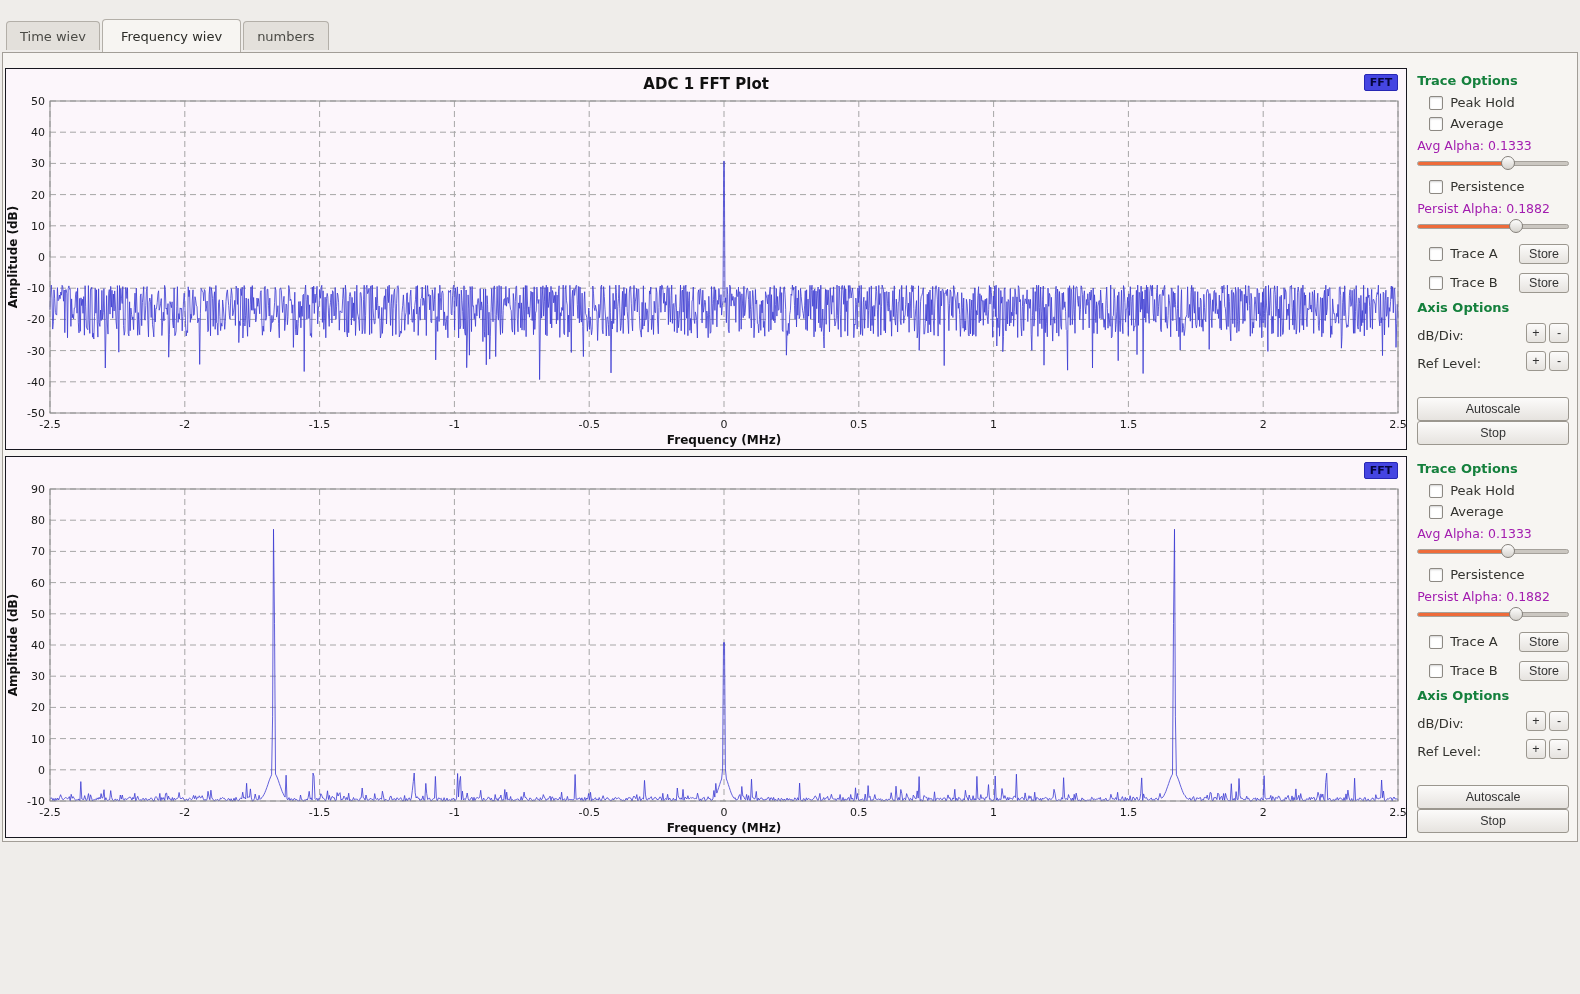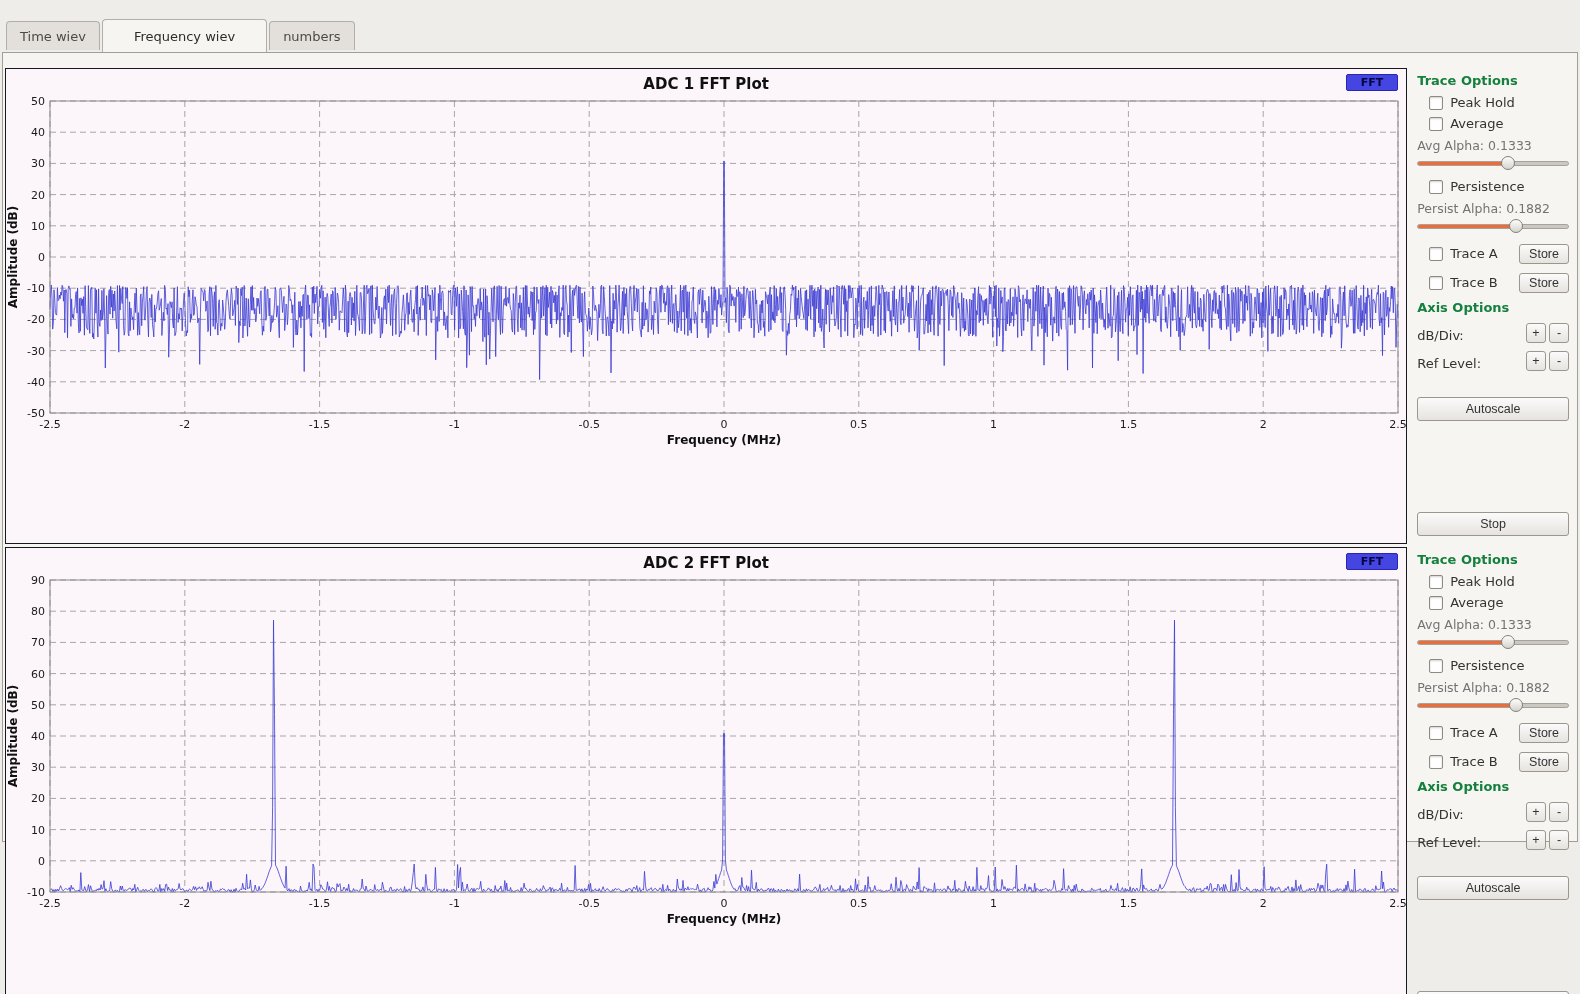--- a/index.html
+++ b/index.html
@@ -10,7 +10,7 @@
   .tab{position:relative;z-index:1;font-size:13px;color:#4a4a45;background:#e3e0db;
        border:1px solid #b3afa8;border-bottom:none;border-radius:4px 4px 0 0;
        padding:7px 13px 6px;margin-right:2px;cursor:default;}
-  .tab.active{z-index:3;background:#f7f5f2;color:#2c2c28;padding:9px 31px 8px;margin-bottom:-1px;}
+  .tab.active{z-index:3;background:#f7f5f2;color:#2c2c28;padding:9px 18px 8px;margin-bottom:-1px;}
 
   
   .main{position:relative;z-index:2;margin:0 2px;height:790px;background:#f7f5f2;

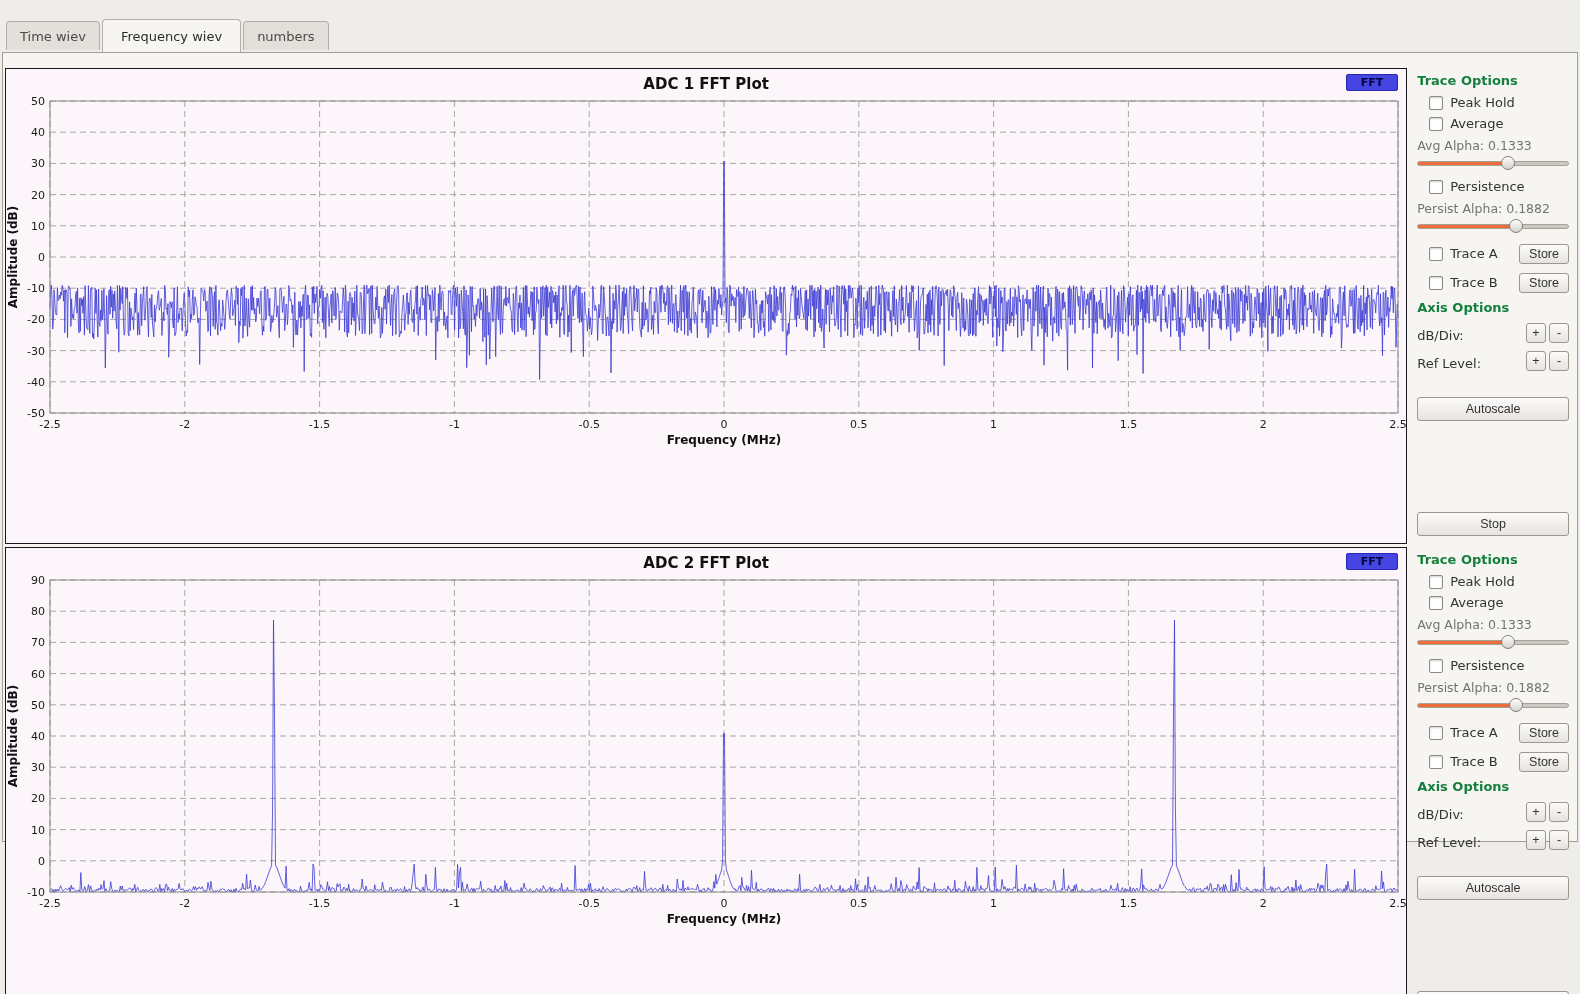--- a/index.html
+++ b/index.html
@@ -18,7 +18,7 @@
   .row{display:flex;margin-bottom:3px;}
 
   
-  .plotbox{width:1404px;height:476px;background:#fcf6fb;border:1px solid #17171f;overflow:hidden;position:relative;}
+  .plotbox{width:1404px;height:382px;background:#fcf6fb;border:1px solid #17171f;overflow:hidden;position:relative;}
   .plot-header{position:relative;height:26px;}
   .plot-title{position:absolute;left:0;right:0;top:6px;text-align:center;font-size:15px;font-weight:bold;color:#101010;}
   .fft-badge{position:absolute;right:8px;top:5px;background:#4545e2;color:#06063f;font-size:11px;

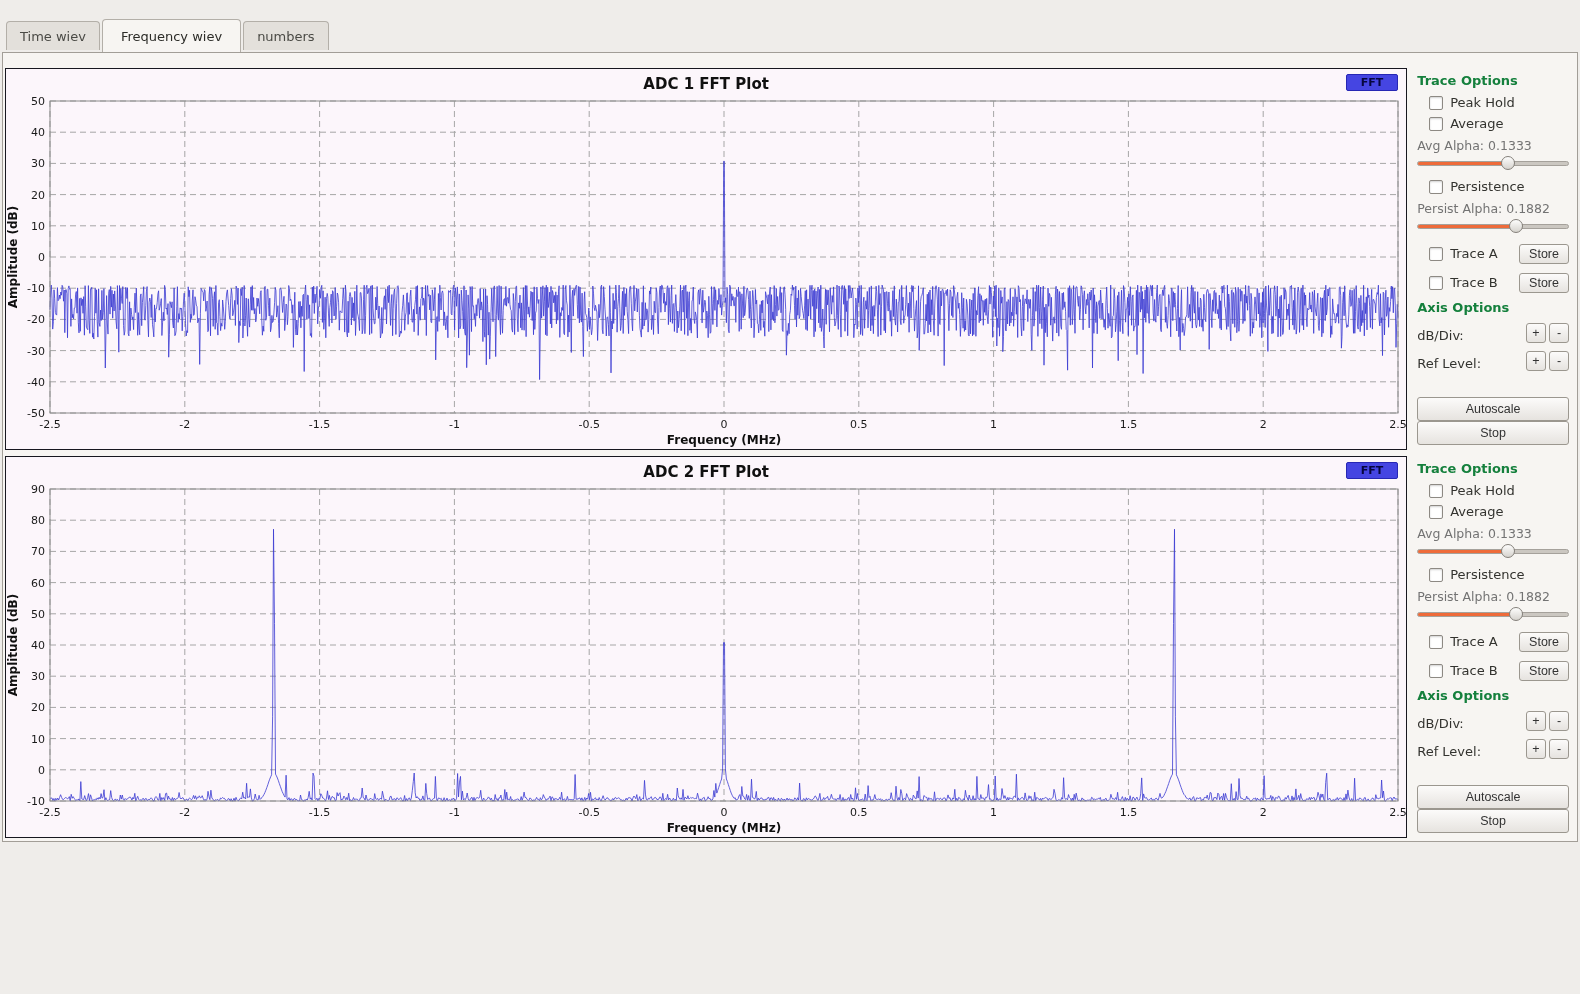--- a/index.html
+++ b/index.html
@@ -22,7 +22,7 @@
   .plot-header{position:relative;height:26px;}
   .plot-title{position:absolute;left:0;right:0;top:6px;text-align:center;font-size:15px;font-weight:bold;color:#101010;}
   .fft-badge{position:absolute;right:8px;top:5px;background:#4545e2;color:#06063f;font-size:11px;
-             font-weight:bold;padding:1px 14px;border:1px solid #2727b4;border-radius:2px;}
+             font-weight:bold;padding:1px 5px;border:1px solid #2727b4;border-radius:2px;}
   .fft-svg{display:block;}
 
   

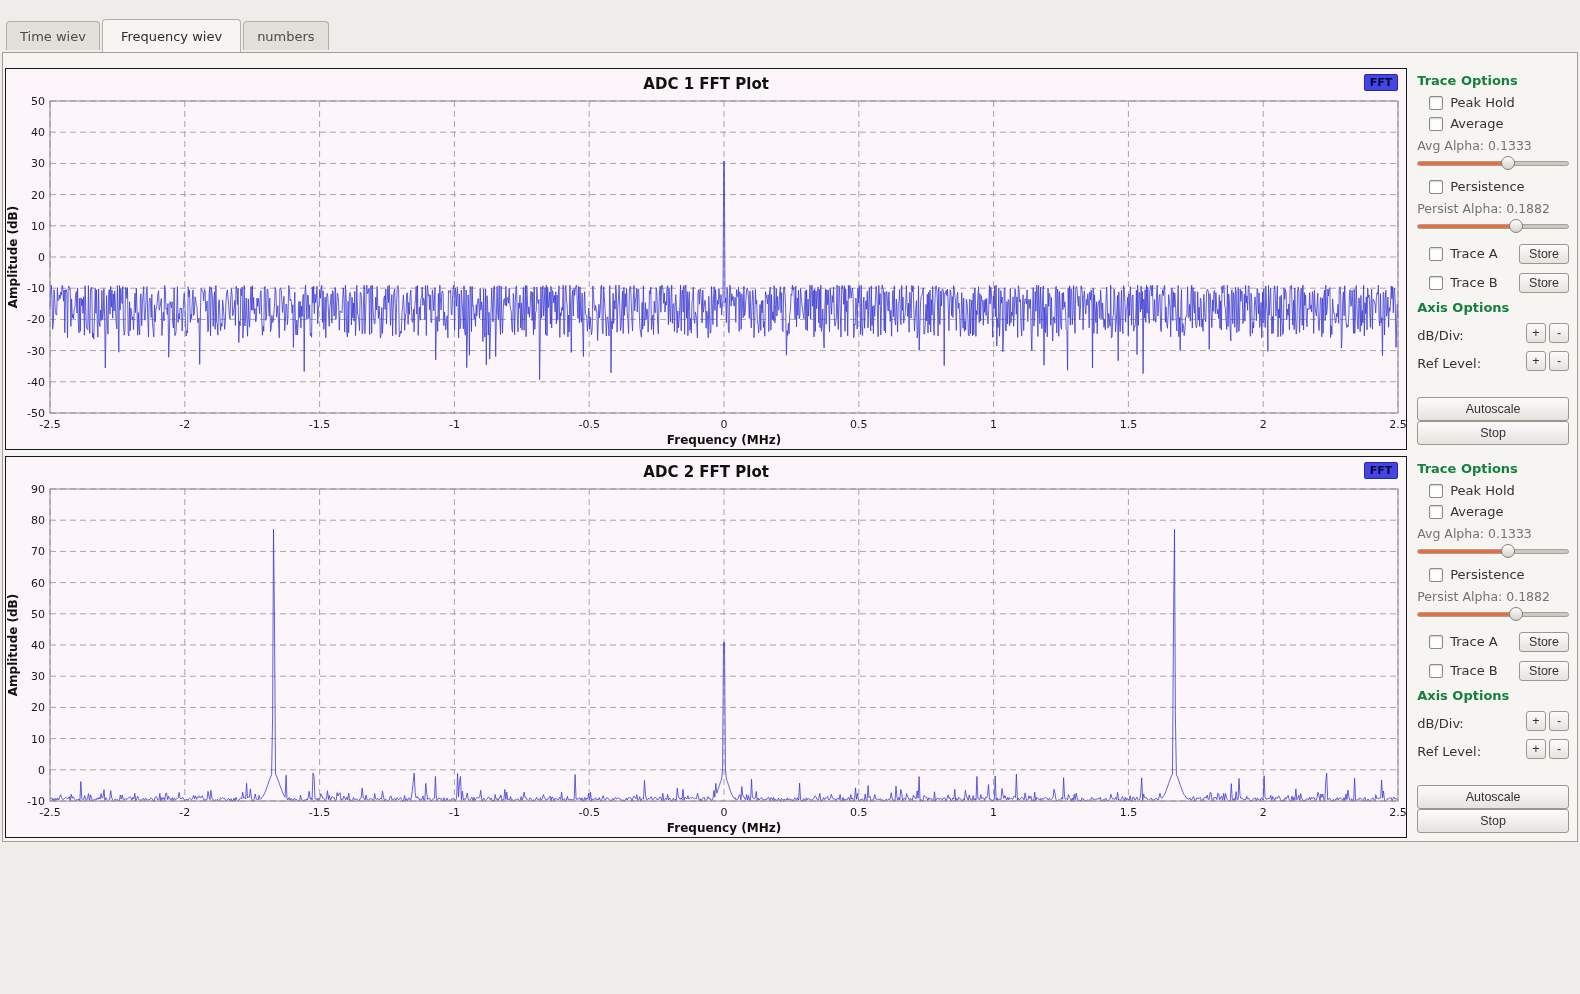--- a/index.html
+++ b/index.html
@@ -31,7 +31,7 @@
   .cbrow{display:flex;align-items:center;gap:7px;margin:3px 12px;cursor:default;}
   .cb{width:14px;height:14px;background:#fff;border:1px solid #8d8983;border-radius:2px;
       box-shadow:inset 0 1px 2px rgba(0,0,0,.18);flex:0 0 auto;}
-  .subtle{color:#737373;font-size:12.5px;margin:4px 0 1px;}
+  .subtle{color:#a21caf;font-size:12.5px;margin:4px 0 1px;}
   .slider{position:relative;height:16px;margin:1px 0 5px;}
   .slider .track{position:absolute;top:6px;left:0;right:0;height:5px;background:#cbc7c1;
                  border:1px solid #a5a19b;border-radius:3px;overflow:hidden;}

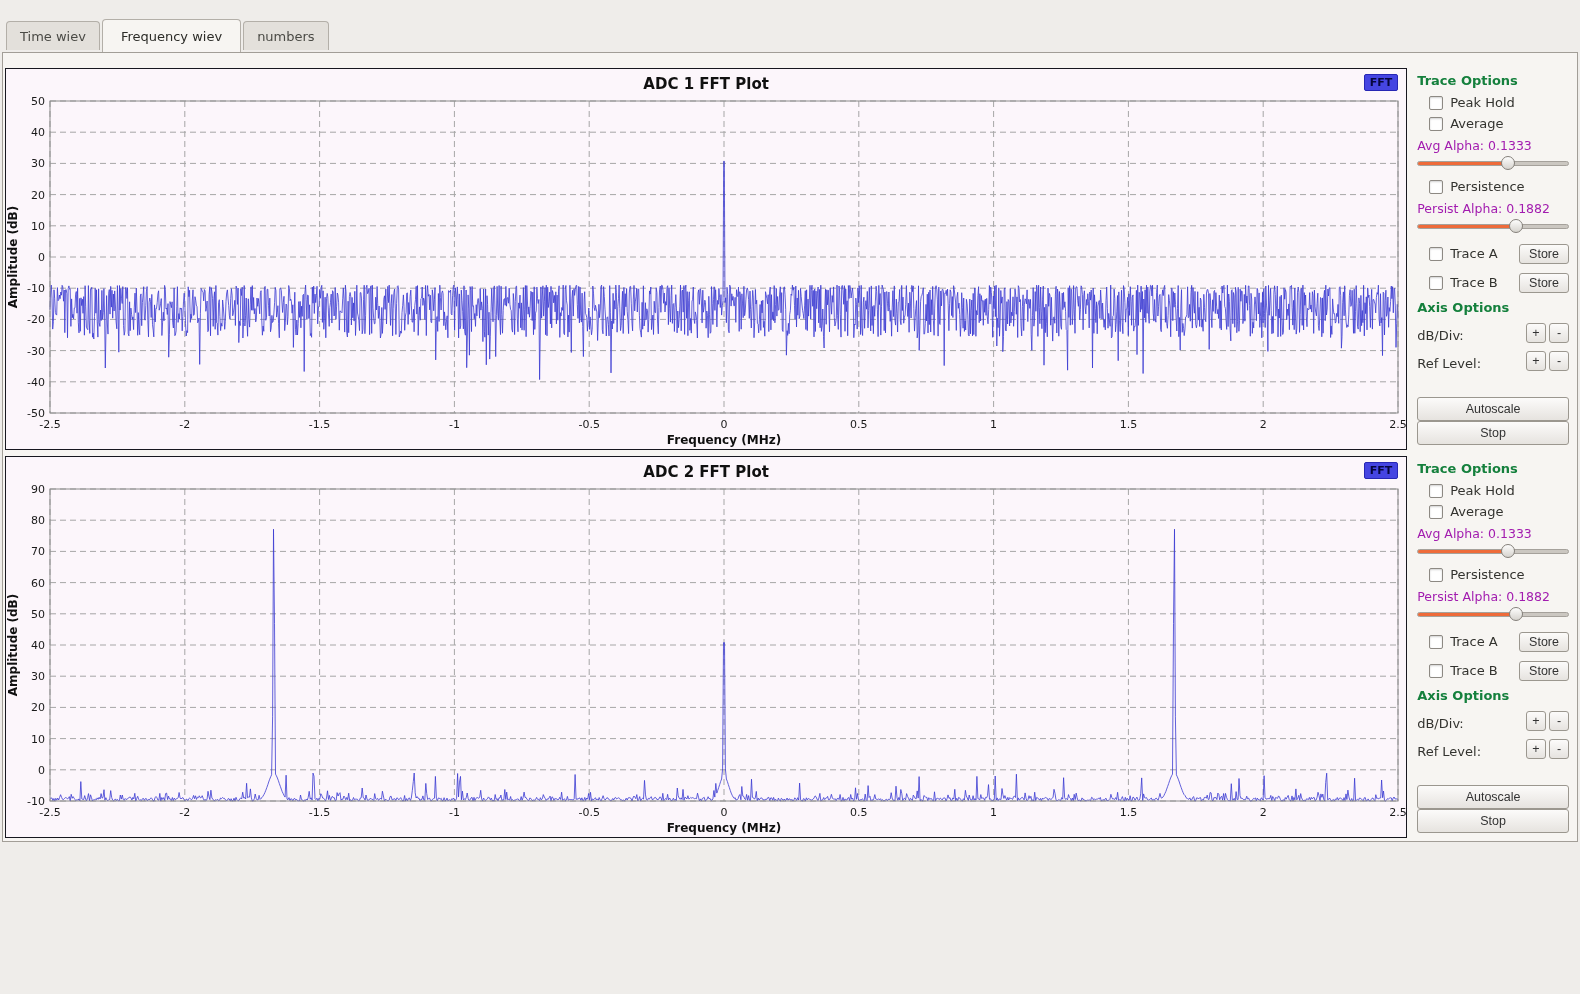--- a/index.html
+++ b/index.html
@@ -180,7 +180,6 @@
   <div class="row">
     <div class="plotbox">
       <div class="plot-header">
-        <span class="plot-title">ADC 2 FFT Plot</span>
         <span class="fft-badge">FFT</span>
       </div>
       <svg class="fft-svg" width="1400" height="352">

